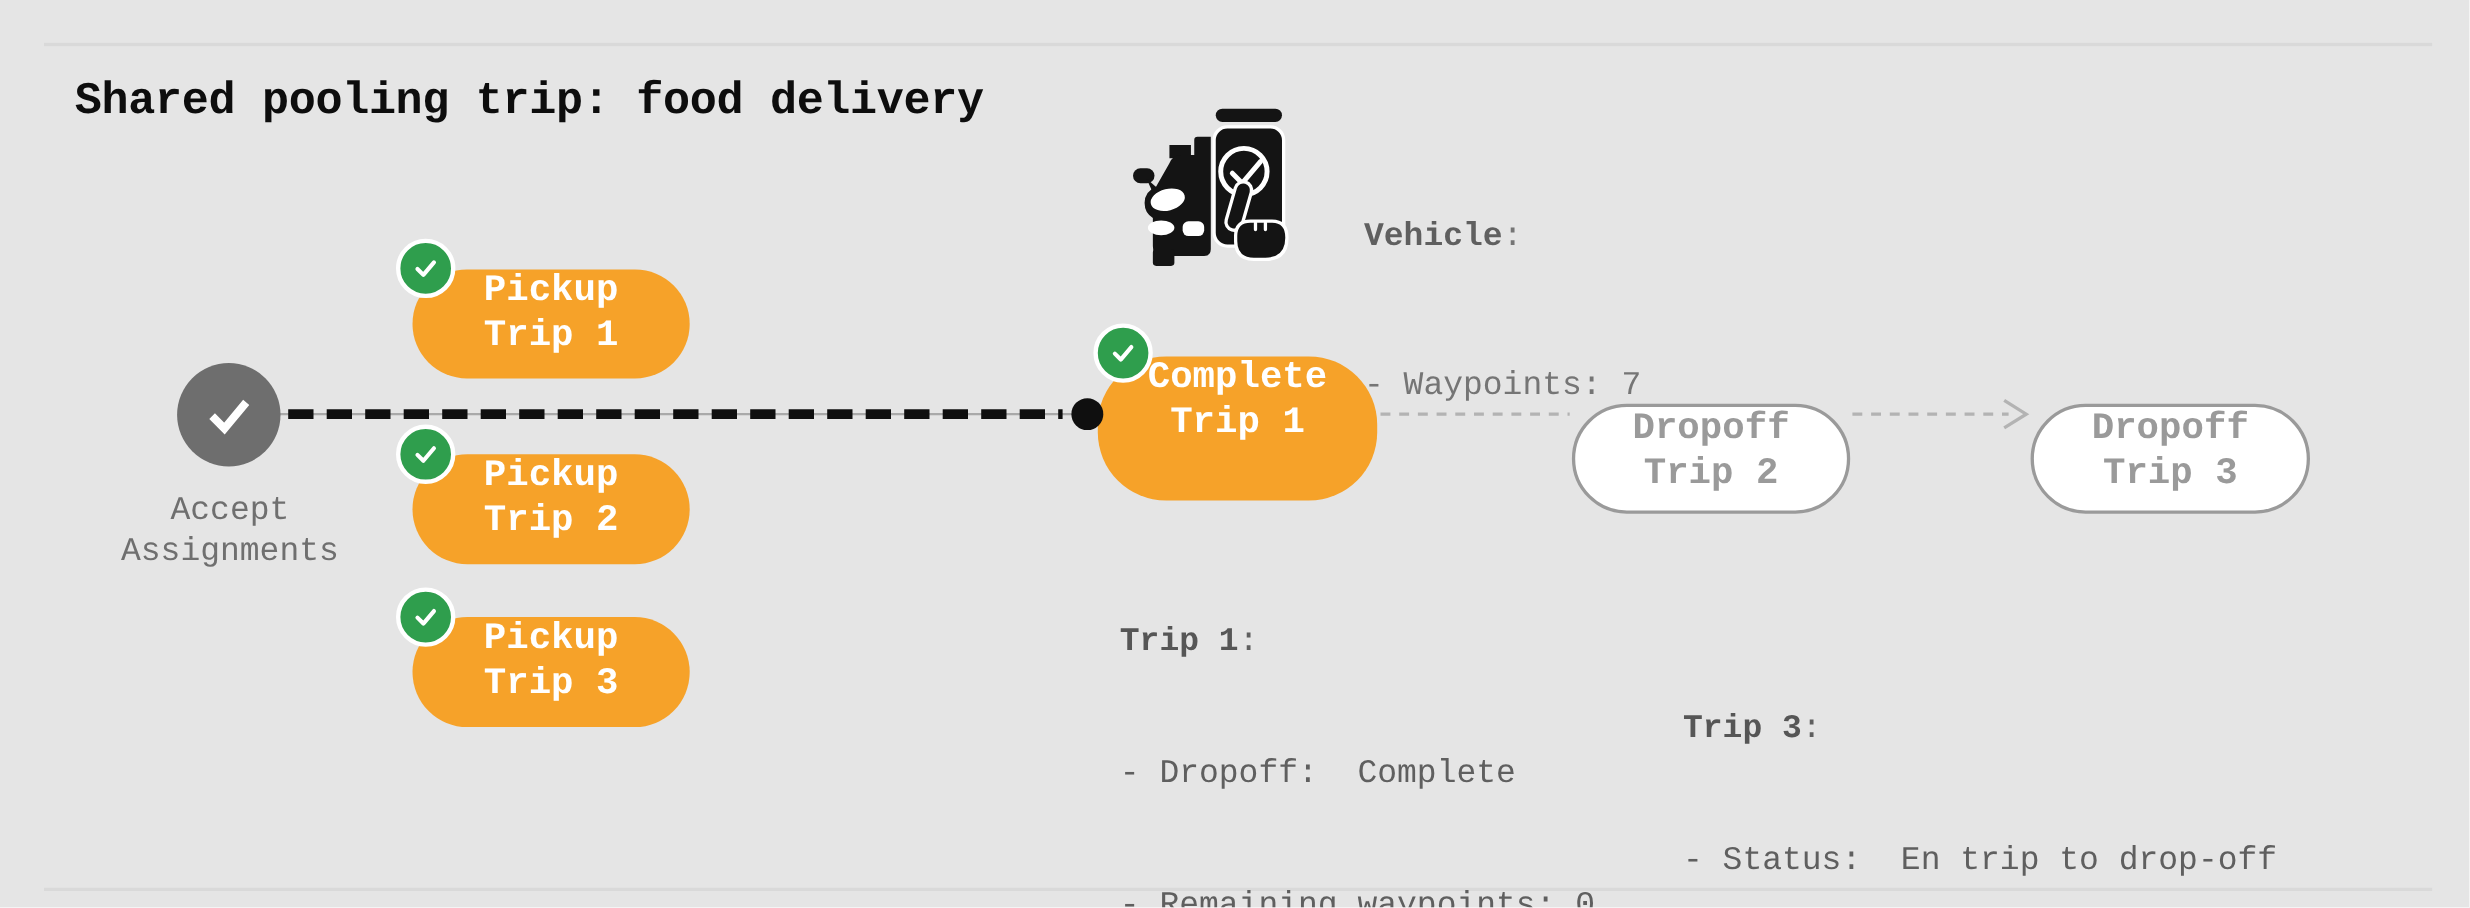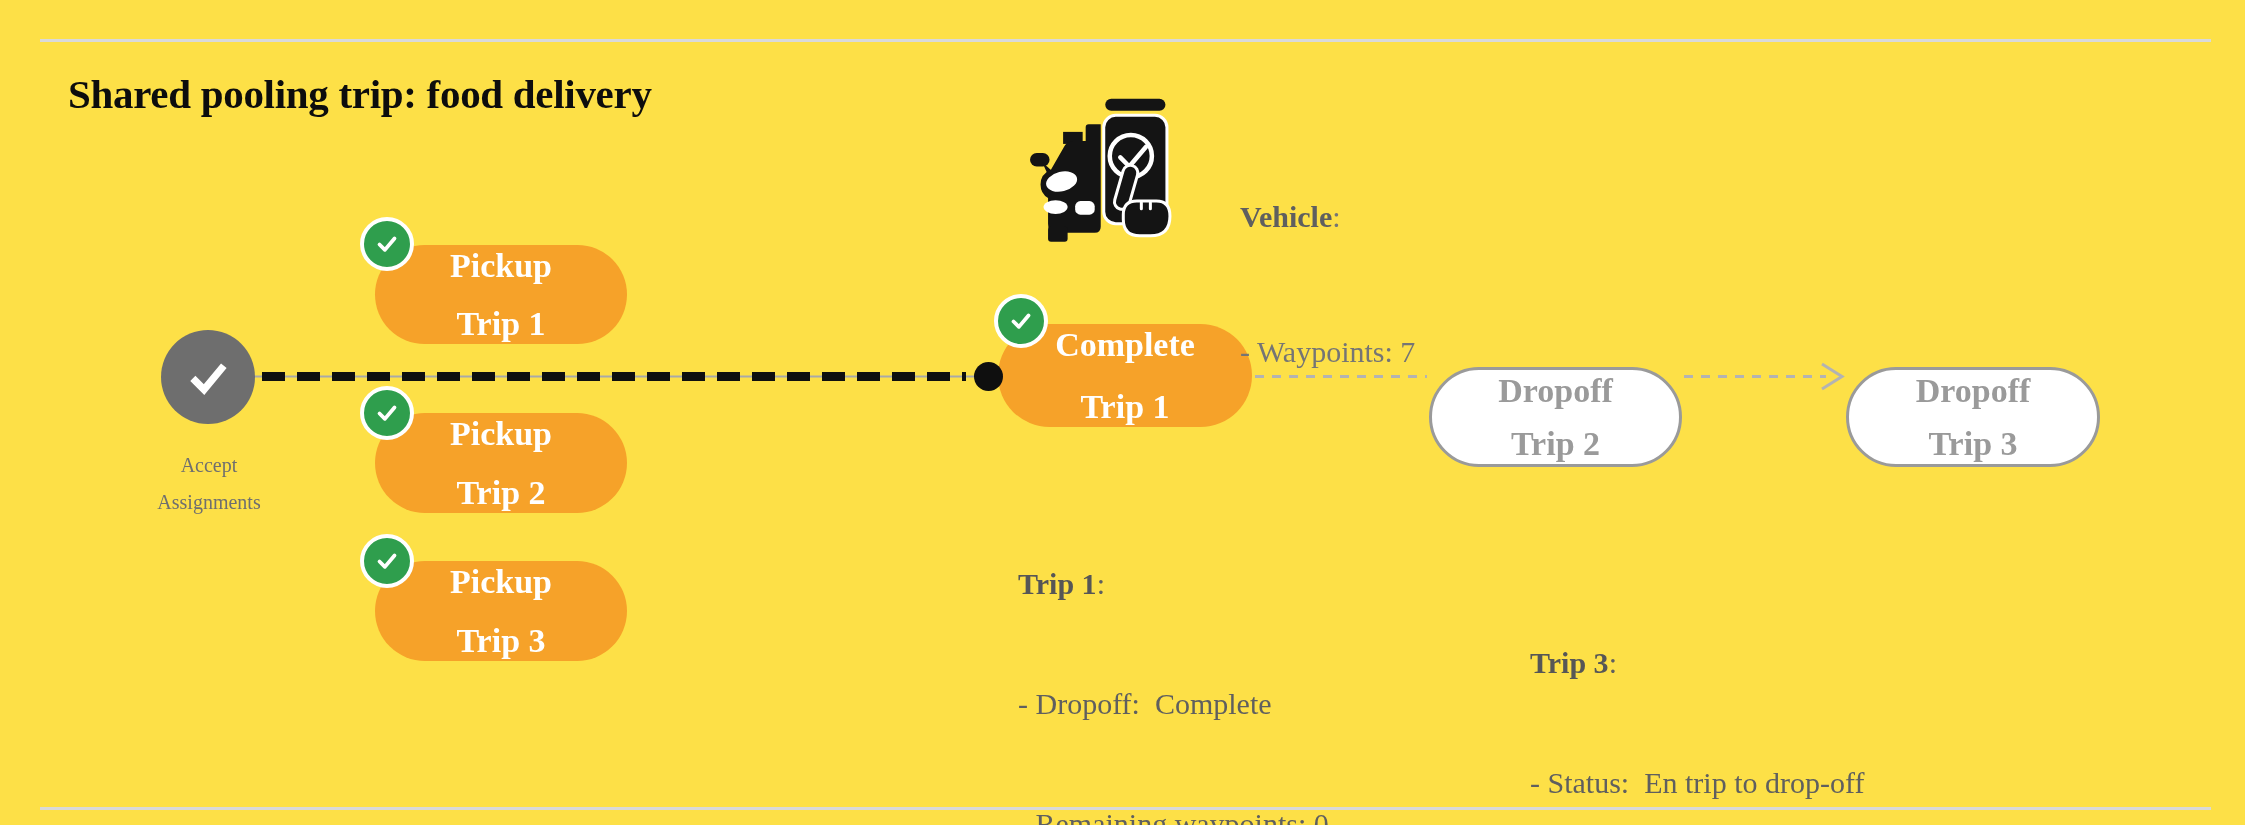--- a/index.html
+++ b/index.html
@@ -4,8 +4,8 @@
 <style>
   html,body{margin:0;padding:0;background:#fff;}
   .slide{
-    position:relative;width:2245px;height:825px;background:#fde047;overflow:hidden;
-    font-family:Liberation Serif, serif;
+    position:relative;width:2245px;height:825px;background:#e5e5e5;overflow:hidden;
+    font-family:Liberation Mono, monospace;
   }
   .hairline{position:absolute;left:40px;width:2171px;height:3px;background:var(--hairline-gray,#d9d9d9);}
   .hairline.top{top:39px;}

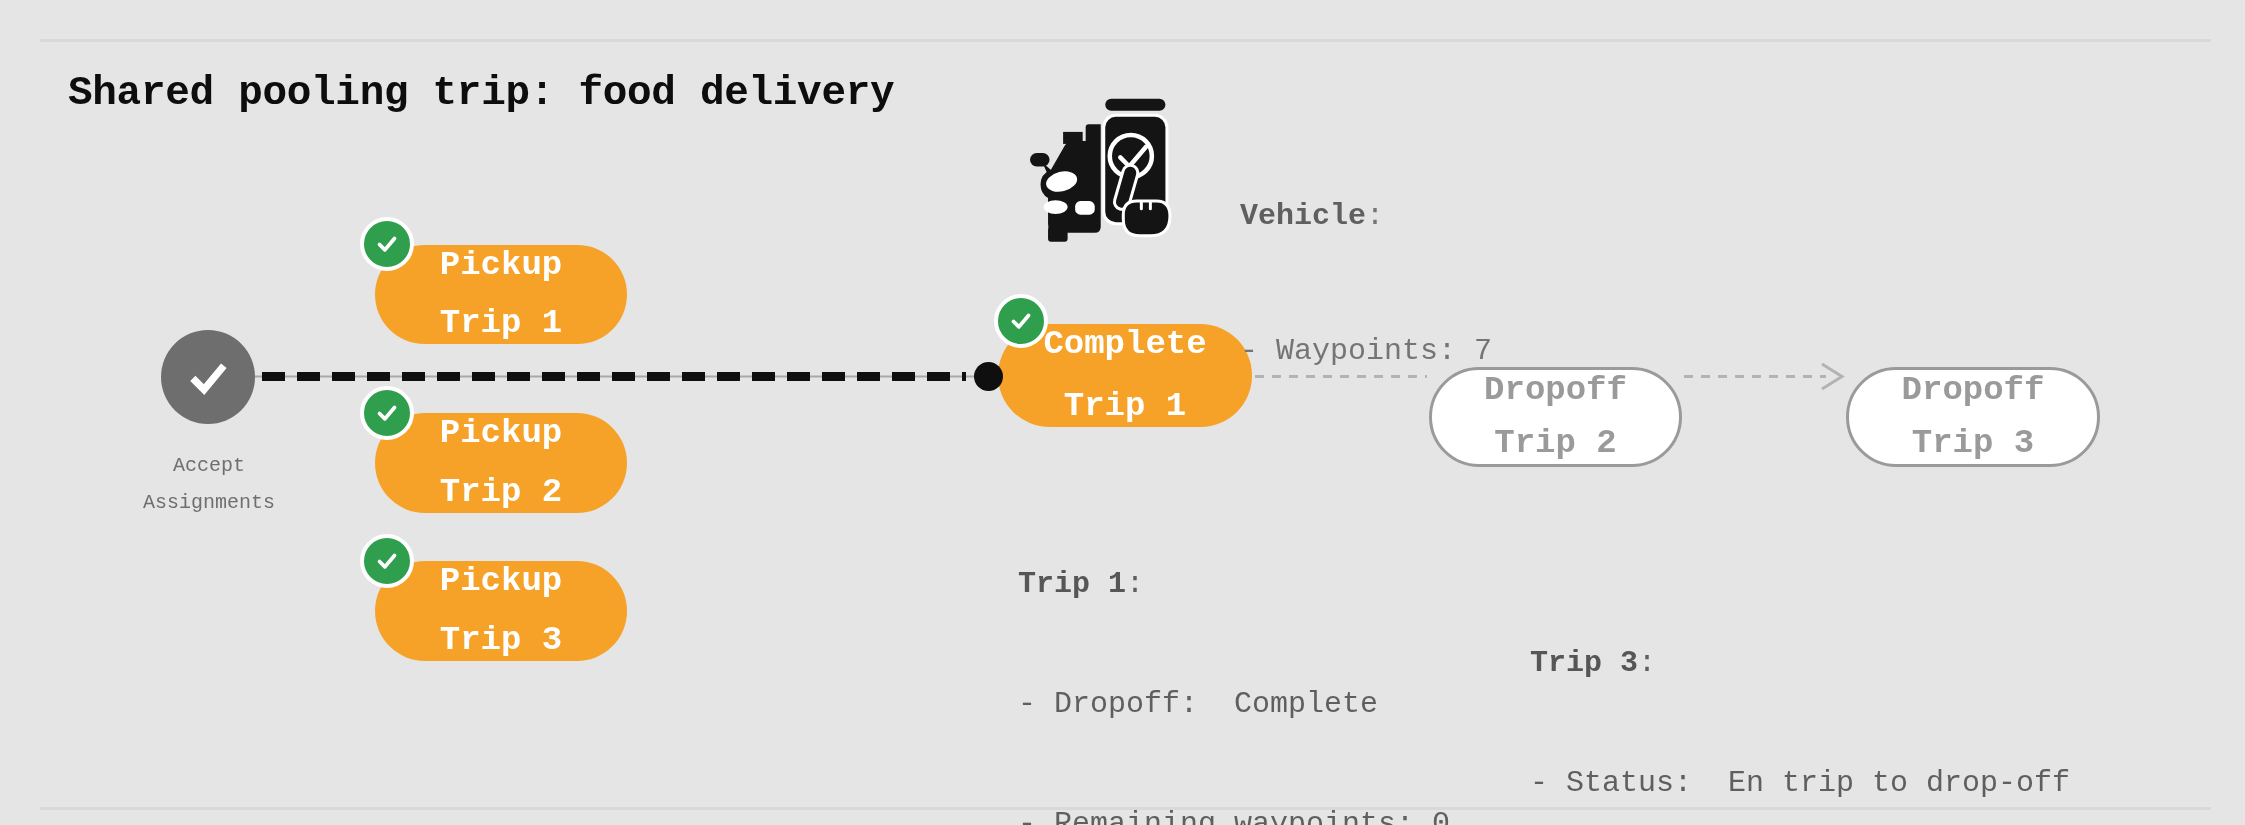--- a/index.html
+++ b/index.html
@@ -21,7 +21,7 @@
 
   .pill{
     position:absolute;z-index:1;border-radius:62px;box-sizing:border-box;
-    display:flex;flex-direction:column;align-items:center;justify-content:space-between;
+    display:flex;flex-direction:column;align-items:center;justify-content:flex-start;
     font-weight:700;font-size:34px;line-height:41px;text-align:center;
   }
   .pill.orange{background:var(--orange,#f6a229);color:#fff;}

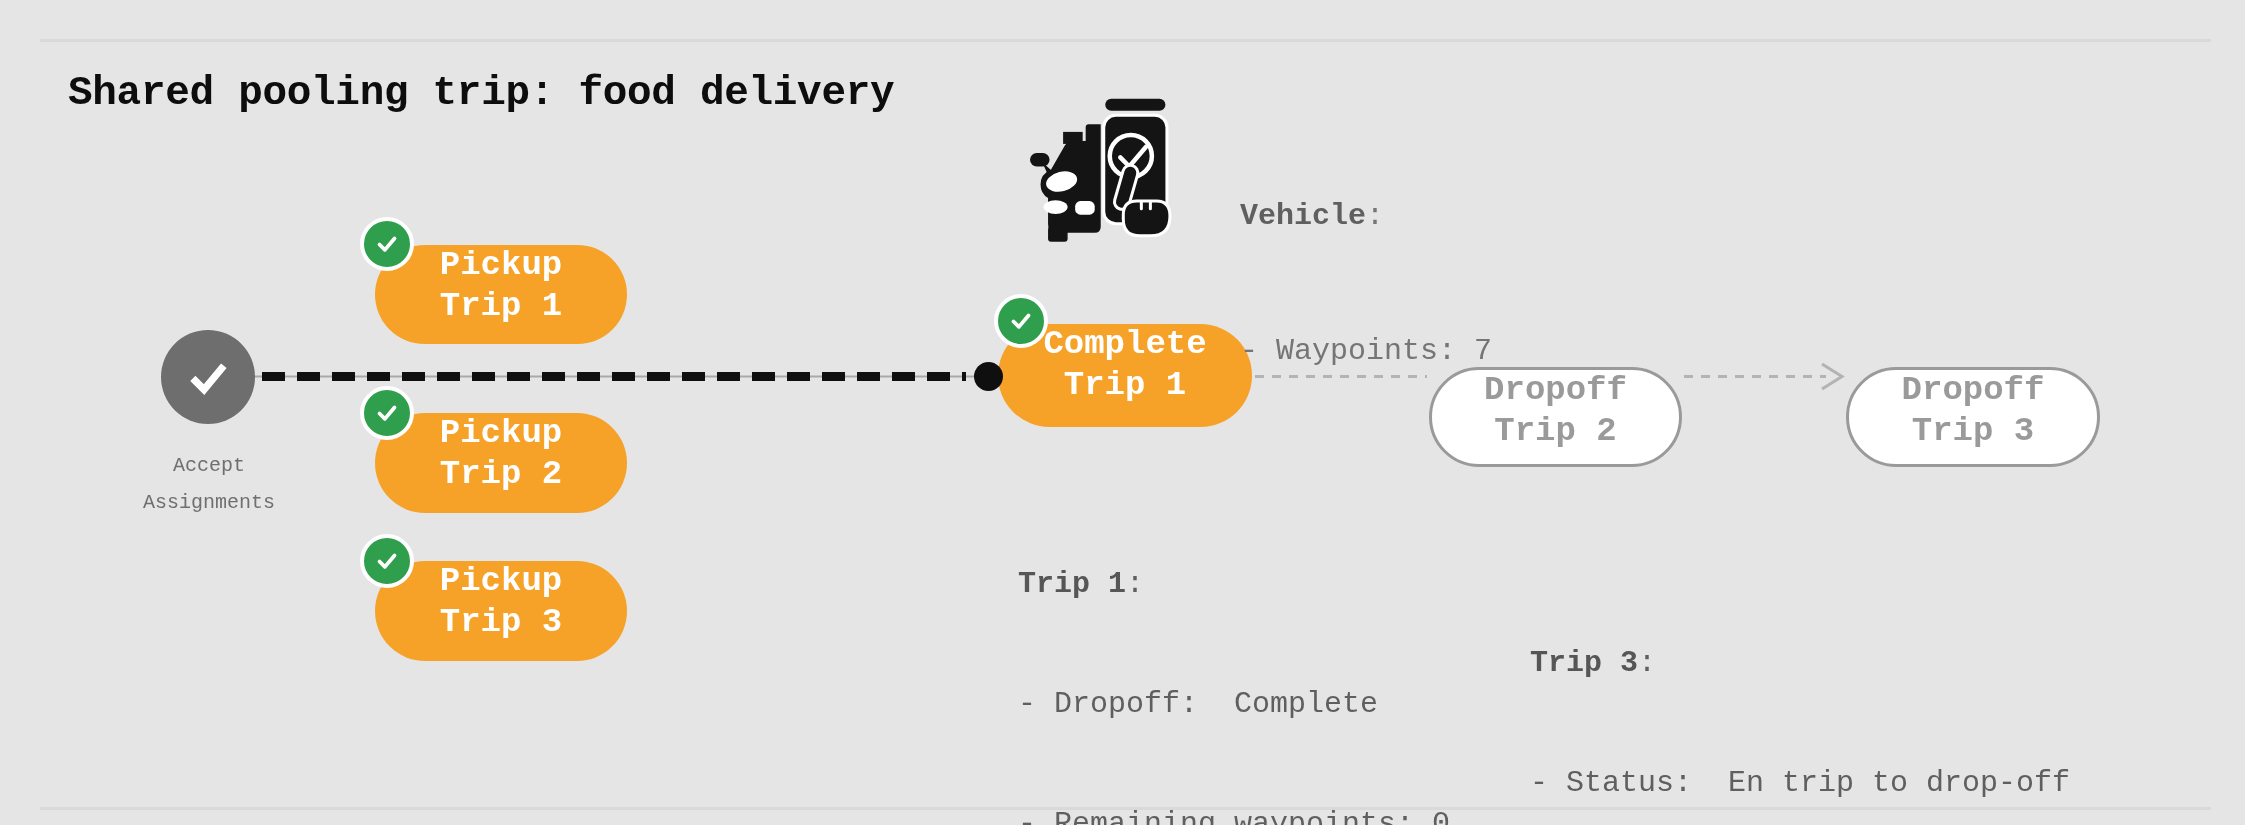--- a/index.html
+++ b/index.html
@@ -107,7 +107,7 @@
     <span>Trip 3</span>
   </div>
 
-  <div class="pill orange" style="left:998px;top:324px;width:254px;height:103px;">
+  <div class="pill orange" style="left:998px;top:324px;width:254px;height:131px;">
     <span>Complete</span>
     <span>Trip 1</span>
   </div>

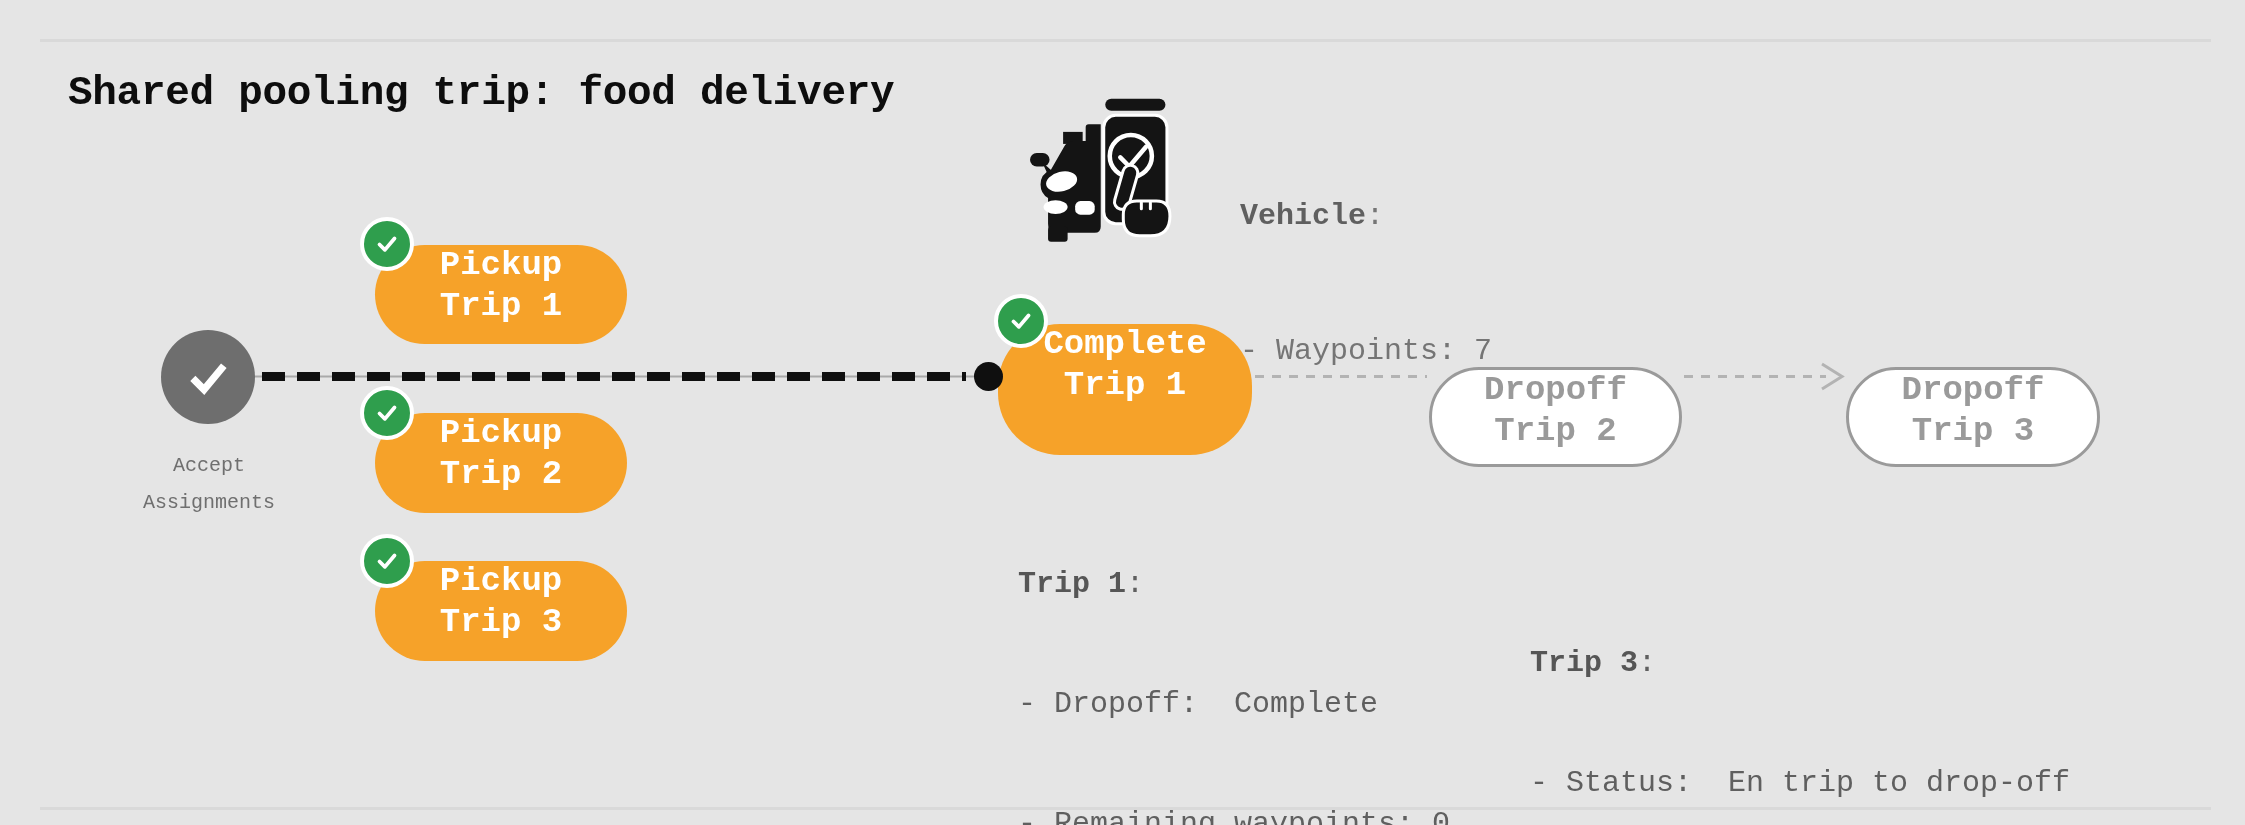--- a/index.html
+++ b/index.html
@@ -43,7 +43,7 @@
   .start-node svg{width:62px;height:62px;}
   .start-label{
     position:absolute;left:83px;top:447px;width:252px;text-align:center;
-    font-size:20px;line-height:37px;color:var(--label-gray,#6f6f6f);
+    font-size:30px;line-height:37px;color:var(--label-gray,#6f6f6f);
   }
 
   .line-dot{

